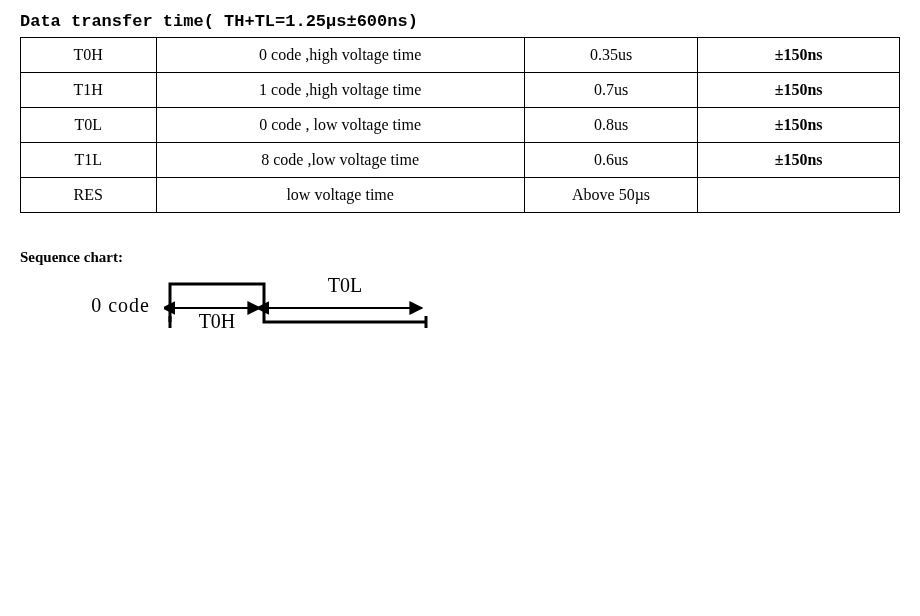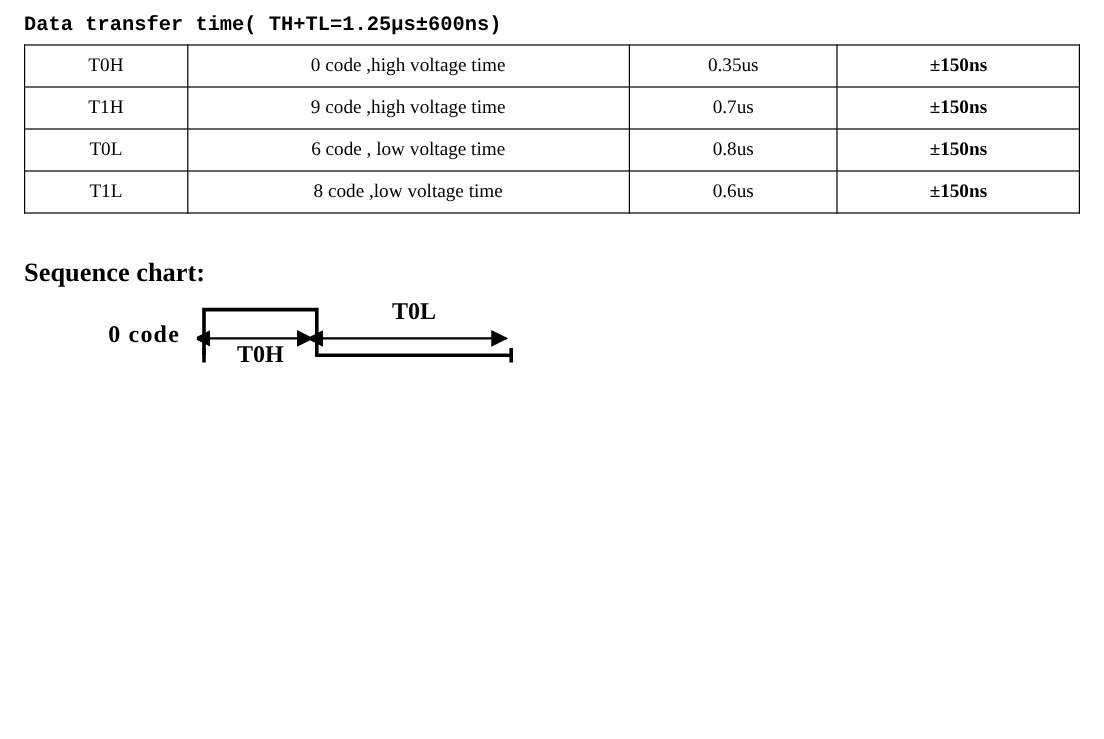--- a/index.html
+++ b/index.html
@@ -79,7 +79,7 @@
   </tr>
   <tr>
     <td class="c1">T1H</td>
-    <td class="c2">9 code ,high voltage time</td>
+    <td class="c2">1 code ,high voltage time</td>
     <td class="c3">0.7us</td>
     <td class="c4">±150ns</td>
   </tr>

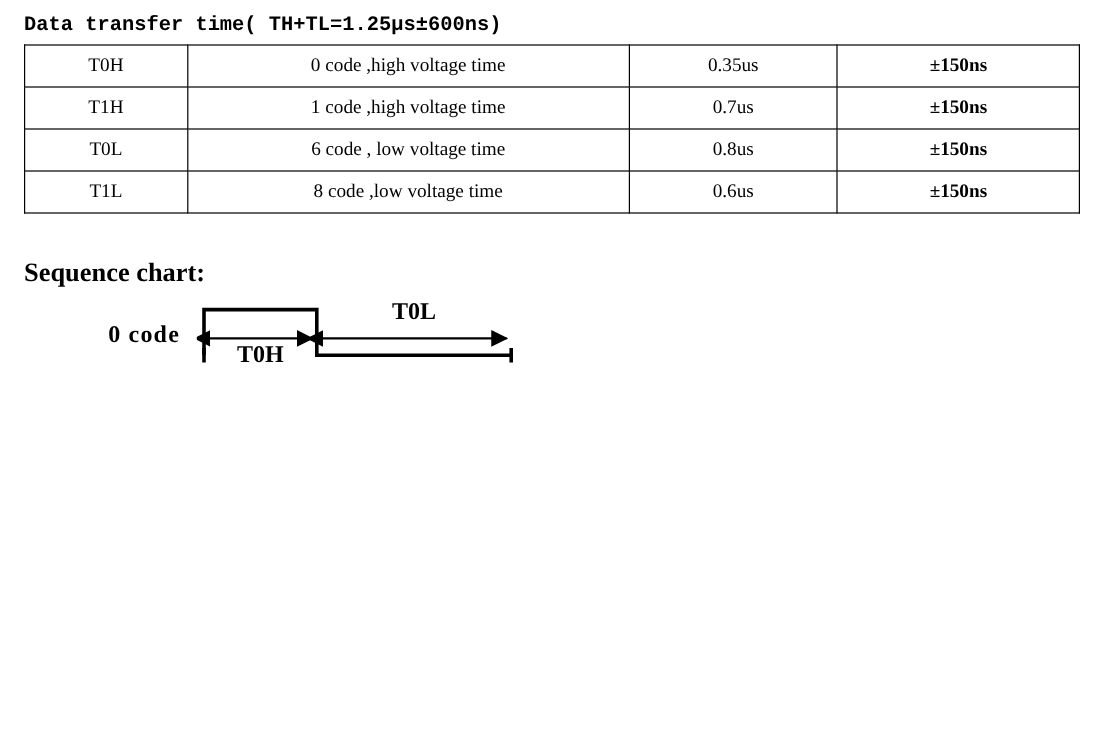--- a/index.html
+++ b/index.html
@@ -85,7 +85,7 @@
   </tr>
   <tr>
     <td class="c1">T0L</td>
-    <td class="c2">6 code , low voltage time</td>
+    <td class="c2">0 code , low voltage time</td>
     <td class="c3">0.8us</td>
     <td class="c4">±150ns</td>
   </tr>

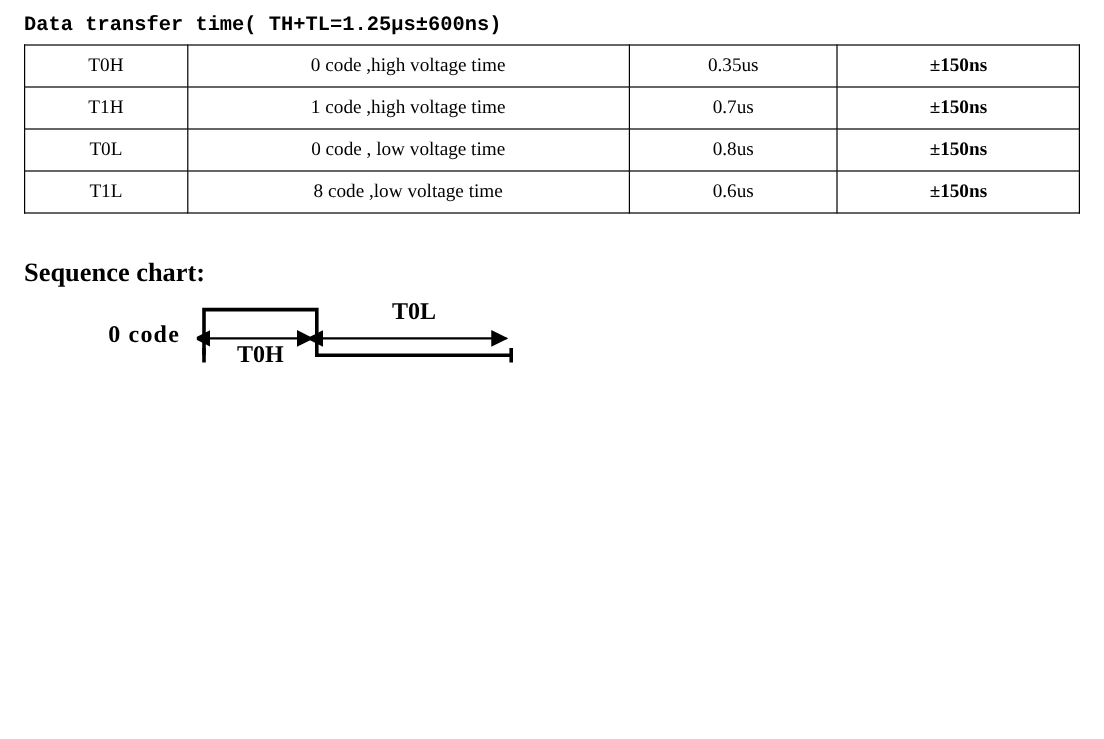--- a/index.html
+++ b/index.html
@@ -95,6 +95,12 @@
     <td class="c3">0.6us</td>
     <td class="c4">±150ns</td>
   </tr>
+  <tr>
+    <td class="c1">RES</td>
+    <td class="c2">low voltage time</td>
+    <td class="c3">Above 50µs</td>
+    <td class="c4"></td>
+  </tr>
 </tbody>
   </table>
 

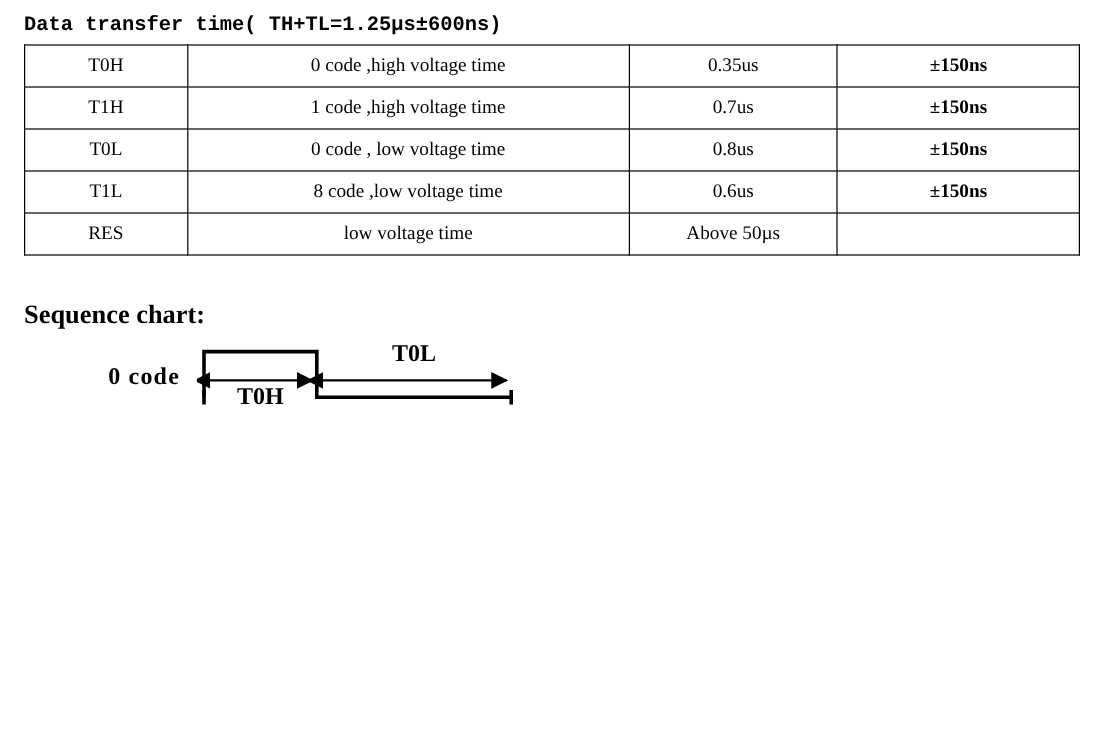--- a/index.html
+++ b/index.html
@@ -37,7 +37,7 @@
 
     .seq-title {
       font-weight: bold;
-      font-size: 22px;
+      font-size: 15px;
       margin-top: 36px;
       margin-bottom: 6px;
     }

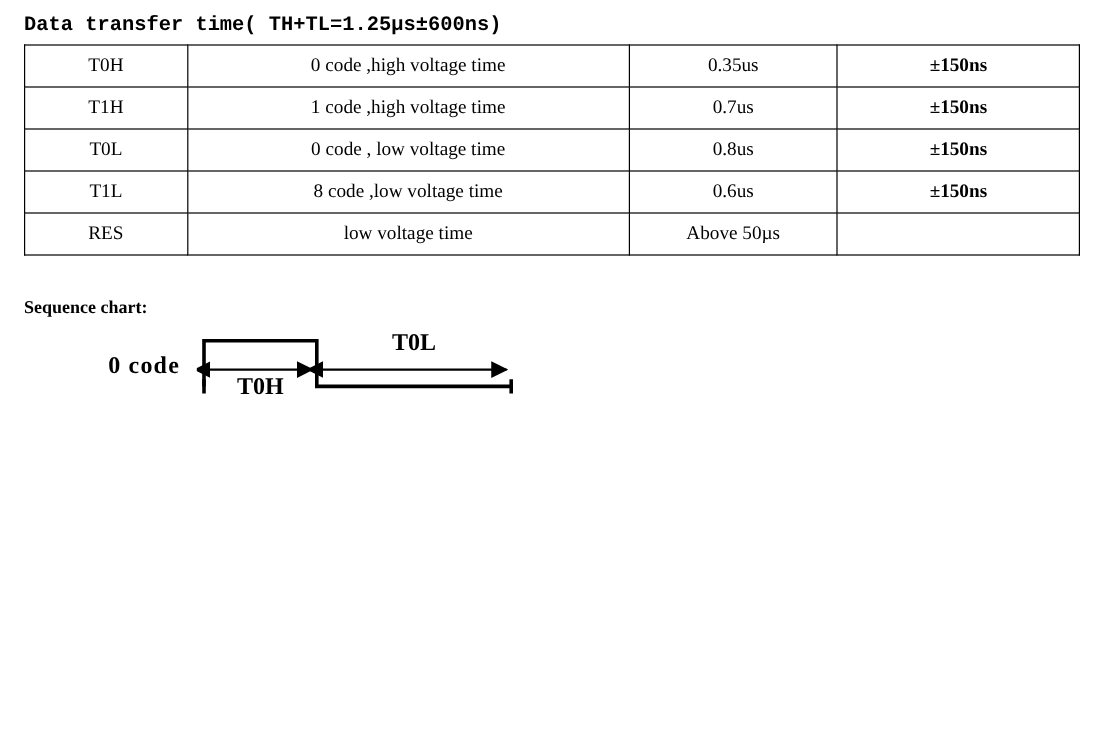--- a/index.html
+++ b/index.html
@@ -46,7 +46,6 @@
       display: flex;
       flex-direction: column;
       gap: 22px;
-      font-weight: bold;
     }
     .seq-row {
       display: flex;

